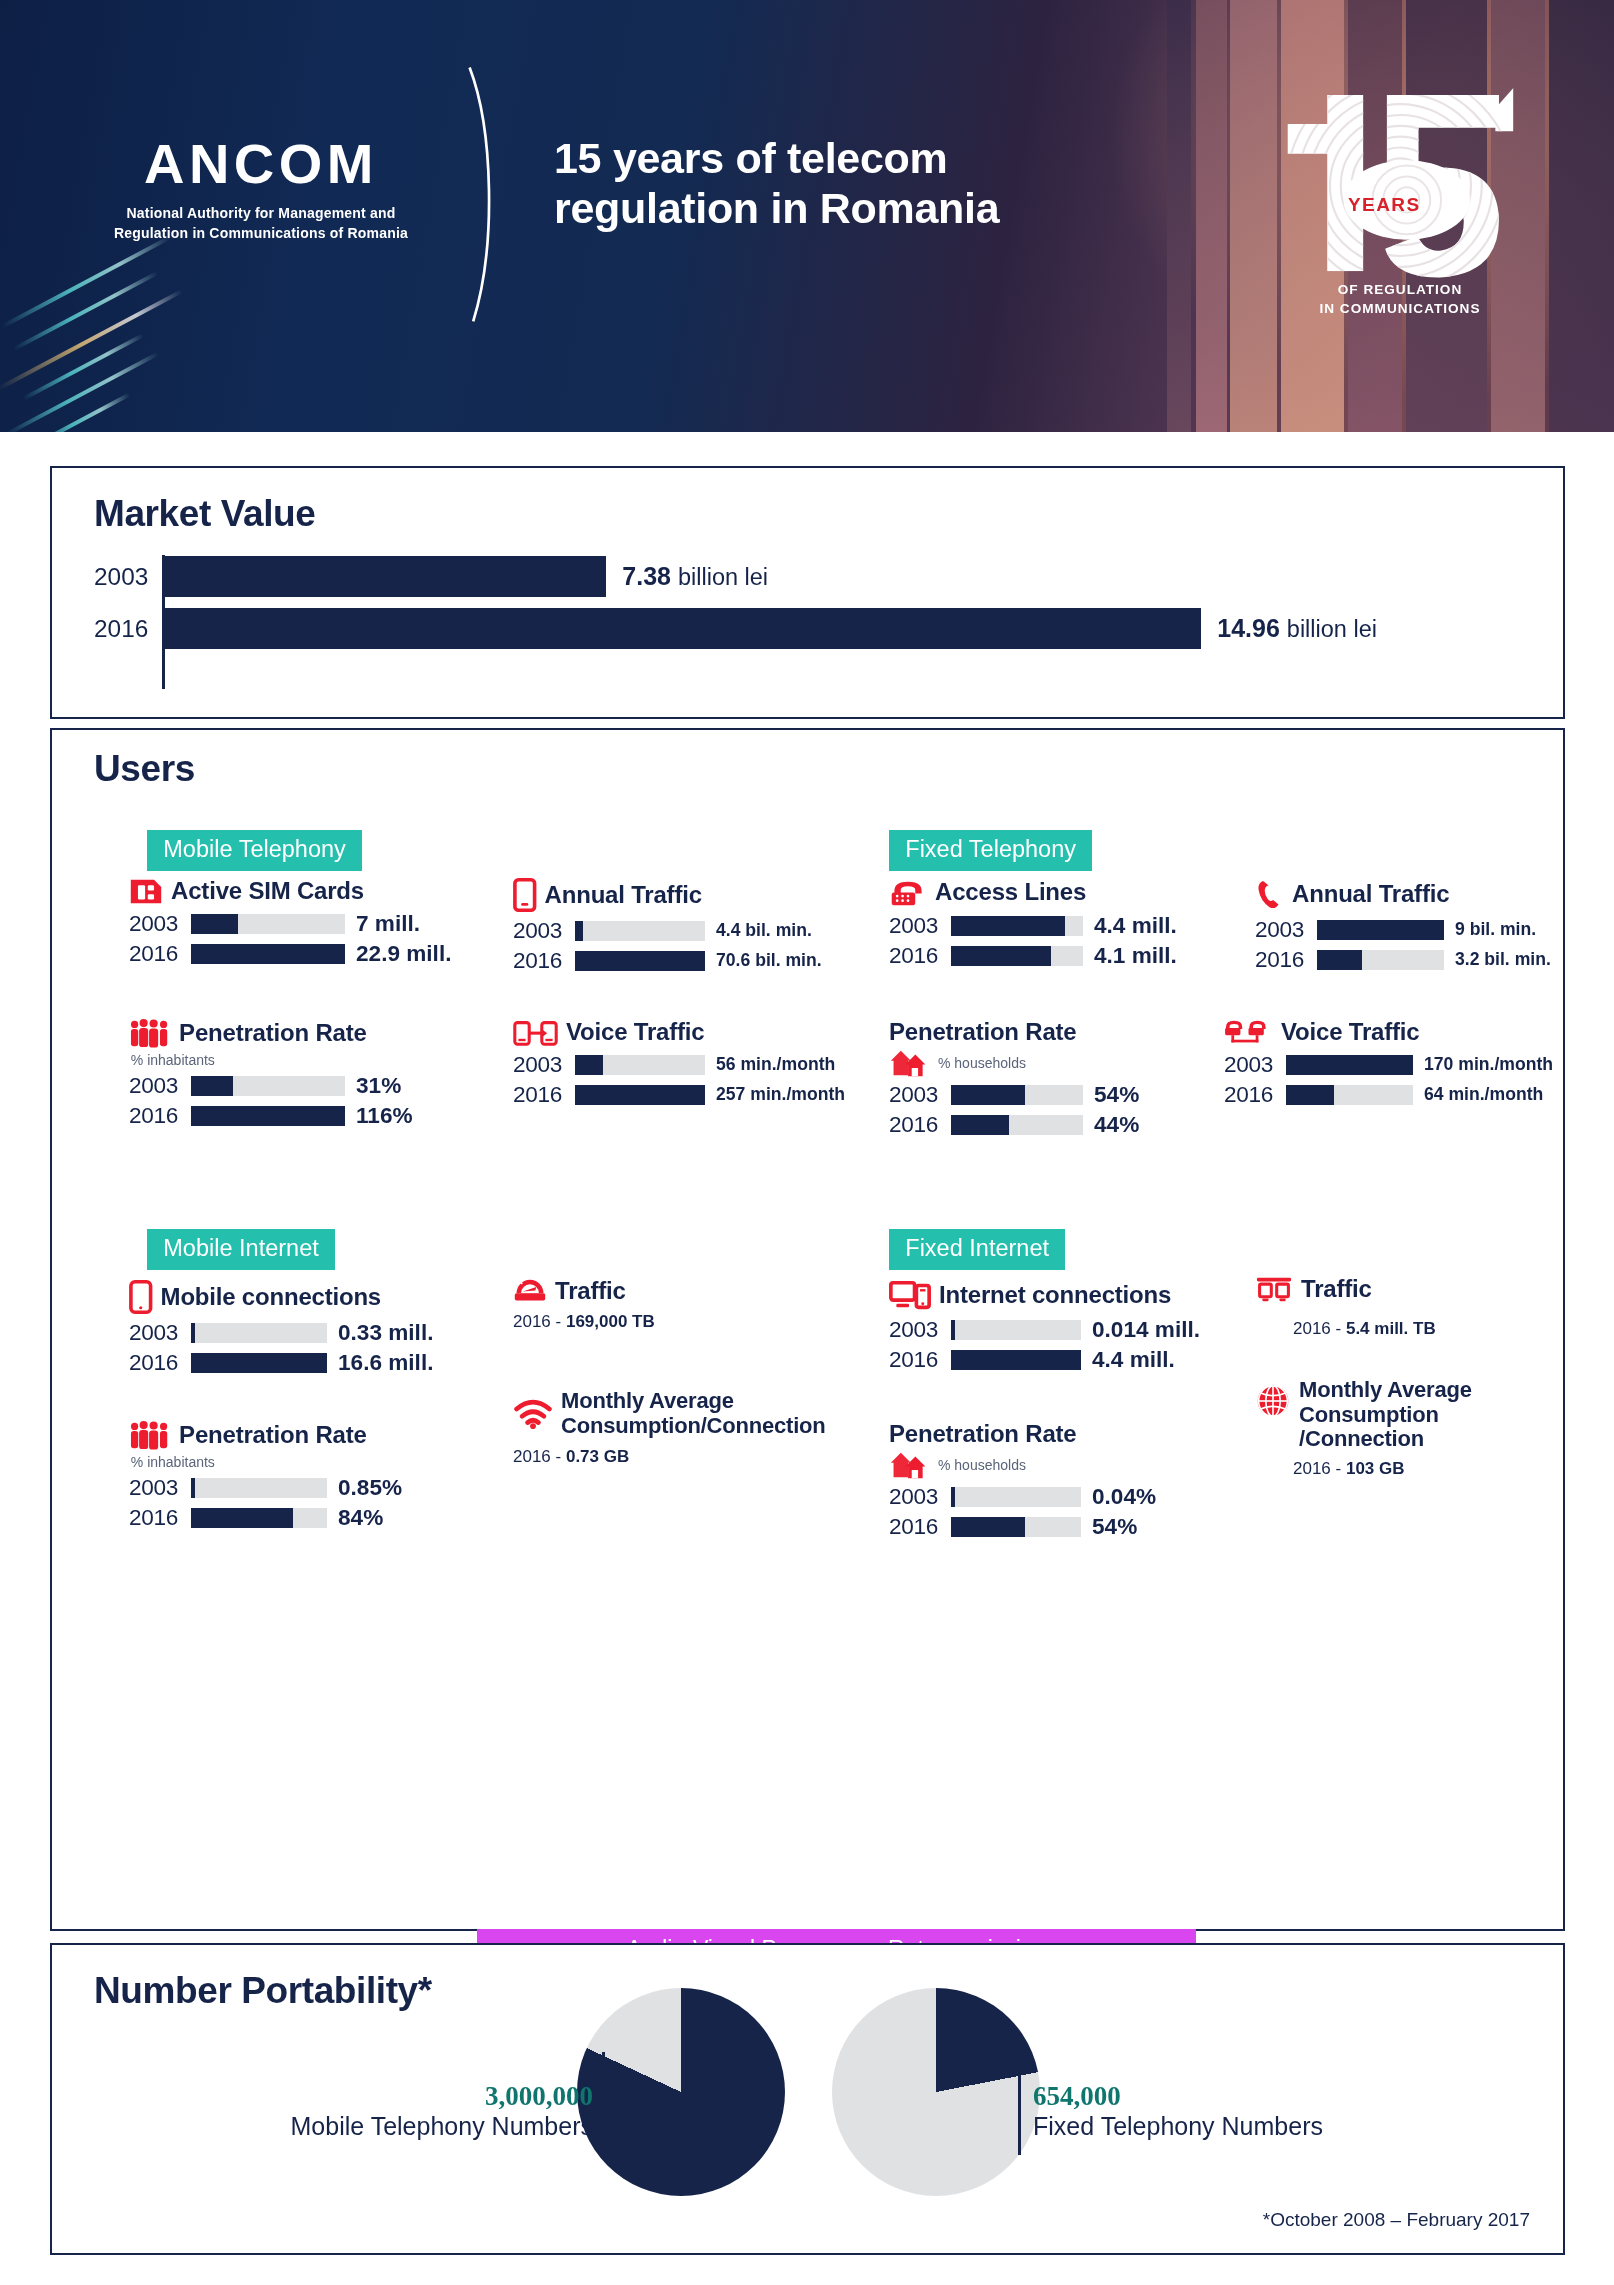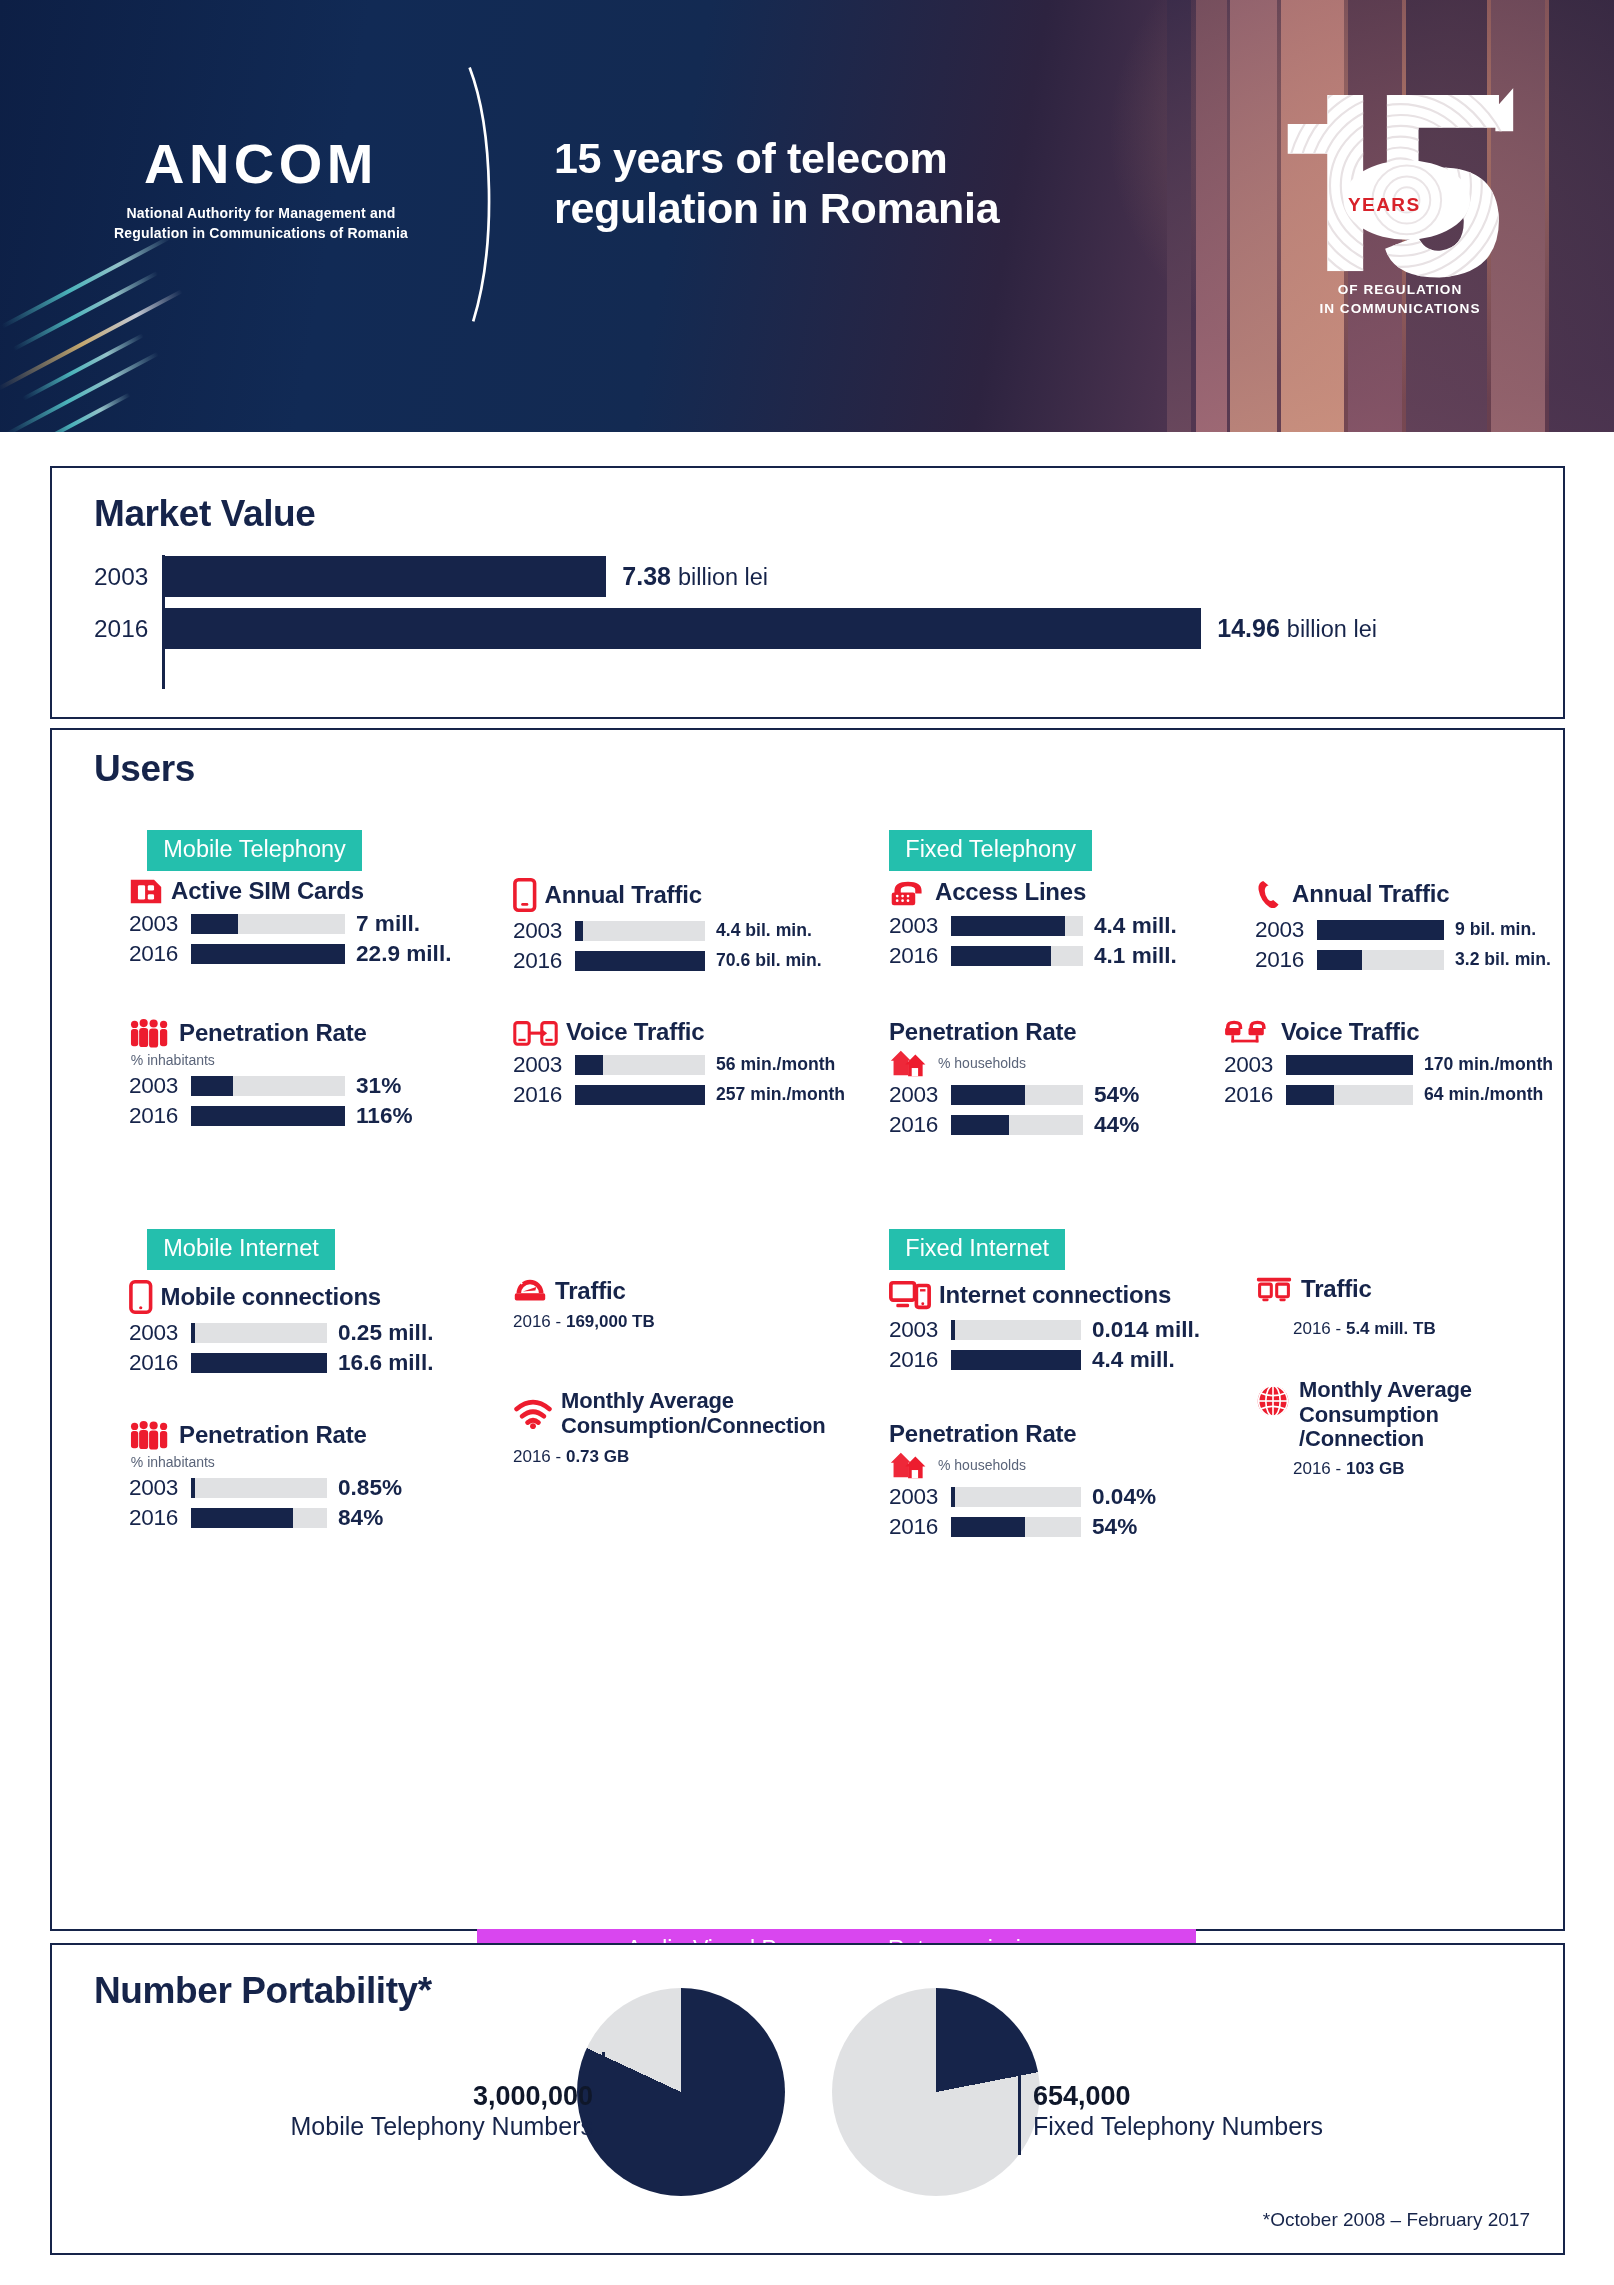--- a/index.html
+++ b/index.html
@@ -463,7 +463,7 @@
         <span class="track" style="width:136px;">
             <span class="fill" style="width:3.6px;"></span>
           </span>
-        <span class="sval">0.25 mill.</span>
+        <span class="sval">0.33 mill.</span>
       </div>
       <div class="srow">
         <span class="syear">2016</span>

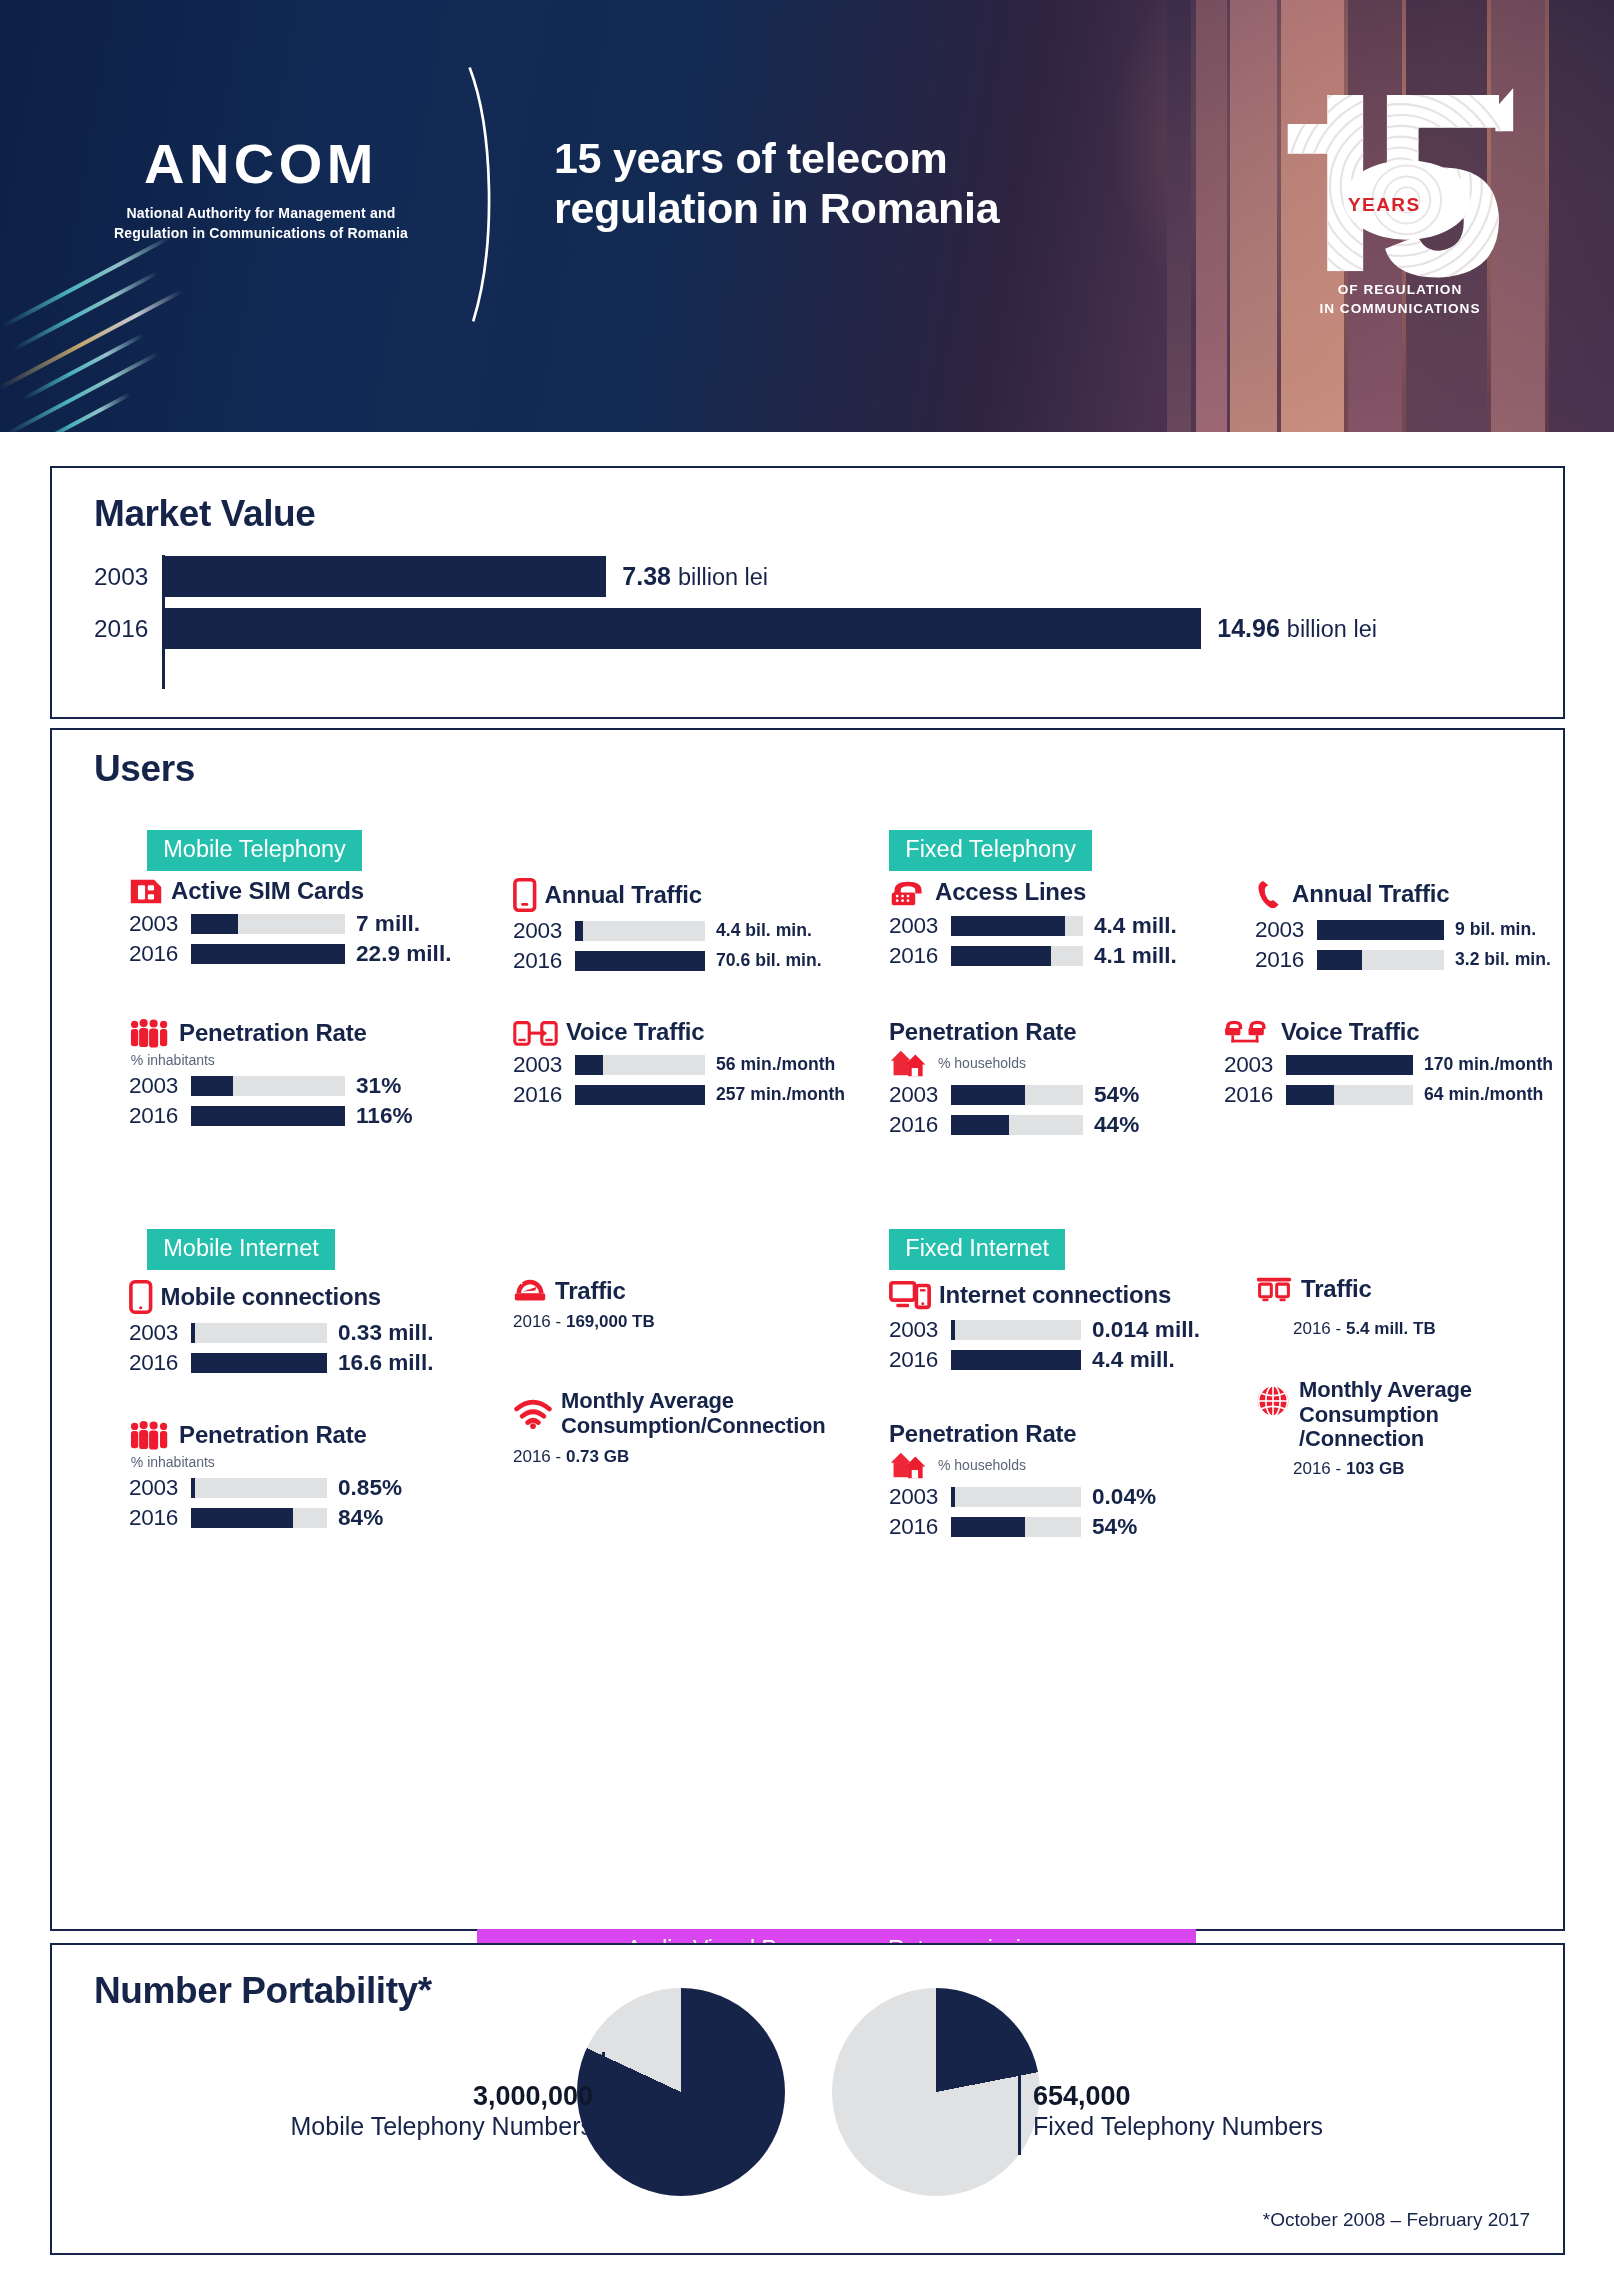--- a/index.html
+++ b/index.html
@@ -101,7 +101,7 @@
   .np-title { position:absolute; left:42px; top:25px; }
   .pie { position:absolute; border-radius:50%; }
   .np-lead { position:absolute; }
-  .np-num { font-size:27px; font-weight:700; color:#0f172a; }
+  .np-num { font-size:27px; font-weight:700; color:#0f766e;font-family:Liberation Serif, serif; }
   .np-lbl { font-size:25px; font-weight:400; color:#16244a; white-space:nowrap; }
   .np-vline { position:absolute; width:2.7px; background:#16244a; }
   .np-foot { position:absolute; right:33px; bottom:22px; font-size:19px; color:#16244a; }

